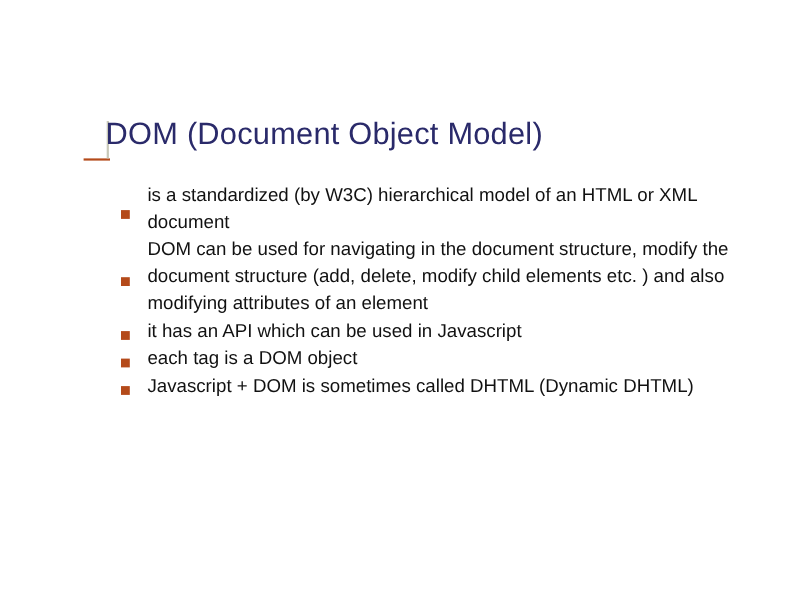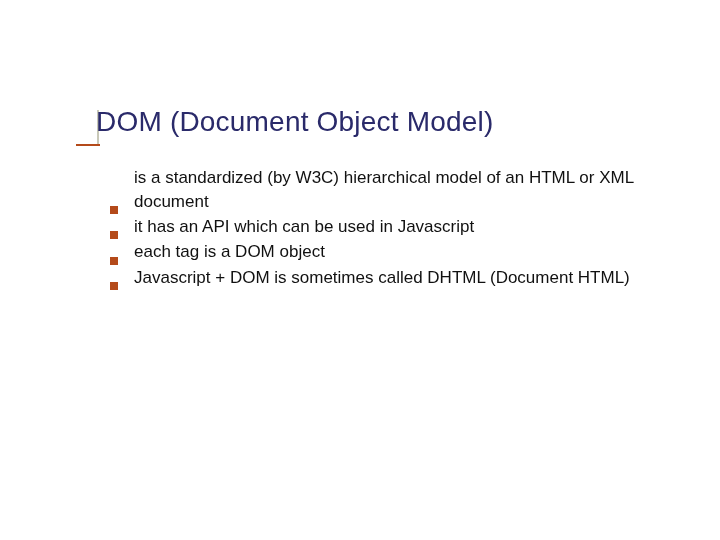--- a/index.html
+++ b/index.html
@@ -50,7 +50,7 @@
     }
     .bullet-item {
       display: flex;
-      align-items: flex-end;
+      align-items: center;
       margin-bottom: 1px;
     }
     .bullet-marker {

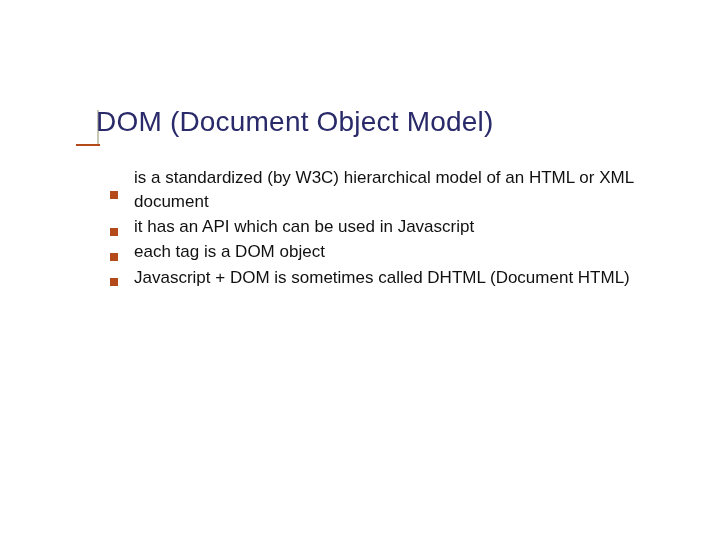--- a/index.html
+++ b/index.html
@@ -86,6 +86,10 @@
       </li>
       <li class="bullet-item">
         <span class="bullet-marker"></span>
+        <span class="bullet-text">DOM can be used for navigating in the document structure, modify the document structure (add, delete, modify child elements etc. ) and also modifying attributes of an element</span>
+      </li>
+      <li class="bullet-item">
+        <span class="bullet-marker"></span>
         <span class="bullet-text">it has an API which can be used in Javascript</span>
       </li>
       <li class="bullet-item">

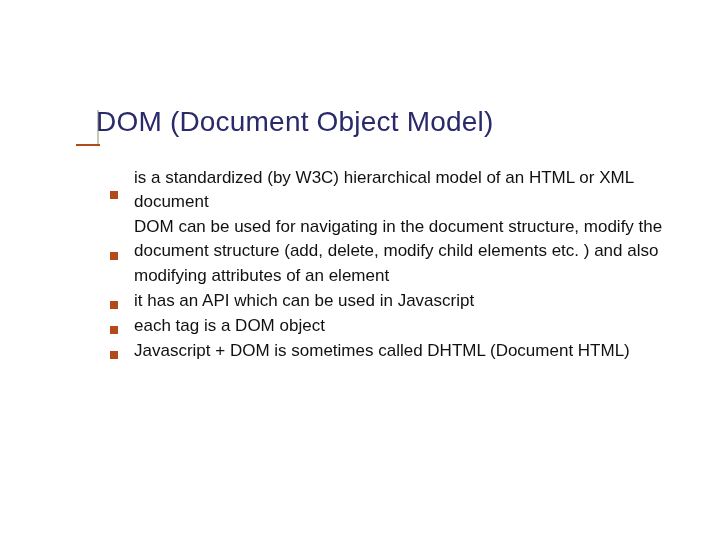--- a/index.html
+++ b/index.html
@@ -98,7 +98,7 @@
       </li>
       <li class="bullet-item">
         <span class="bullet-marker"></span>
-        <span class="bullet-text">Javascript + DOM is sometimes called DHTML (Document HTML)</span>
+        <span class="bullet-text">Javascript + DOM is sometimes called DHTML (Dynamic DHTML)</span>
       </li>
     </ul>
   </div>

